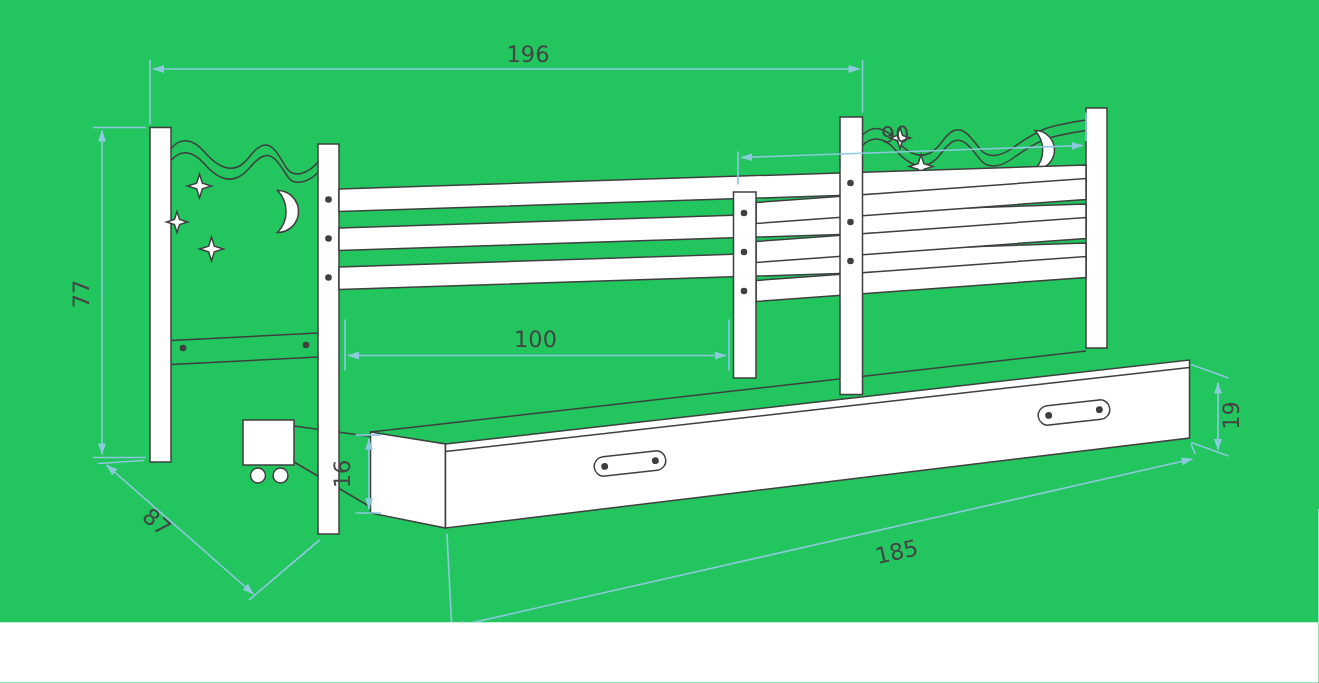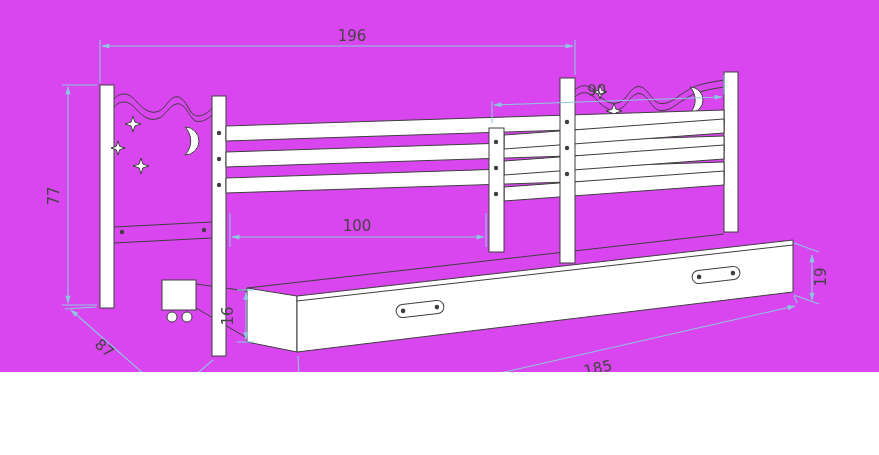--- a/index.html
+++ b/index.html
@@ -4,7 +4,7 @@
 <style>
   html,body{margin:0;padding:0;background:#ffffff;}
   .stage{
-    position:relative;width:879px;height:372px;background:#d946ef;overflow:hidden;
+    position:relative;width:879px;height:415px;background:#22c55e;overflow:hidden;
     font-family:"DejaVu Sans","Liberation Sans",sans-serif;
   }
   .stage svg{position:absolute;left:0;top:0;display:block;}

